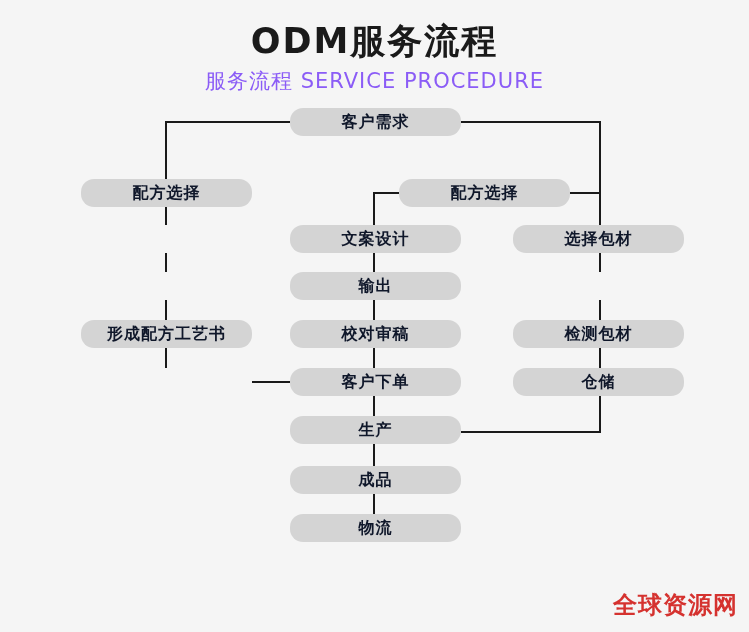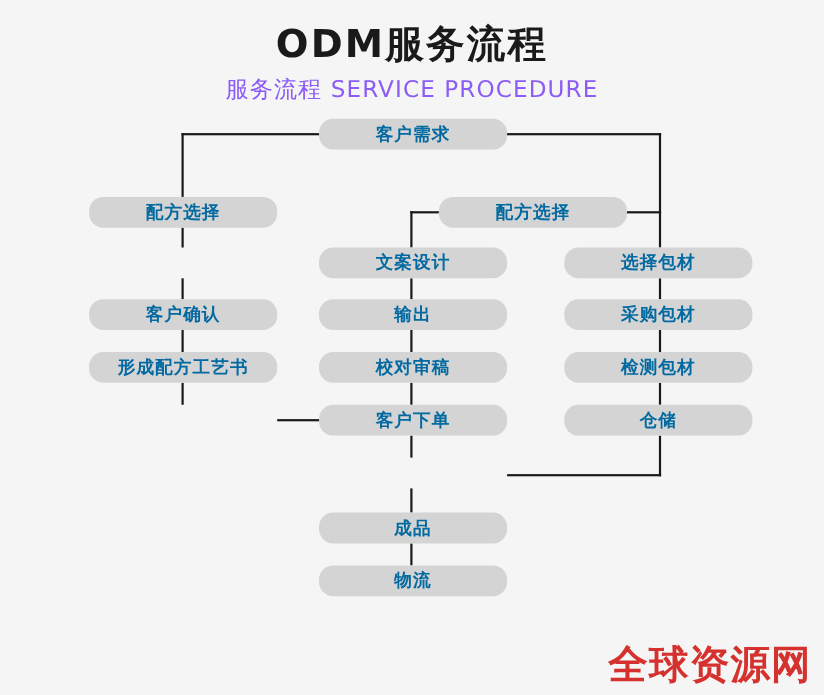--- a/index.html
+++ b/index.html
@@ -50,7 +50,7 @@
     font-size: 16px;
     font-weight: 700;
     letter-spacing: 1px;
-    color: #0369a1;
+    color: #0f172a;
     white-space: nowrap;
   }
   .hline {

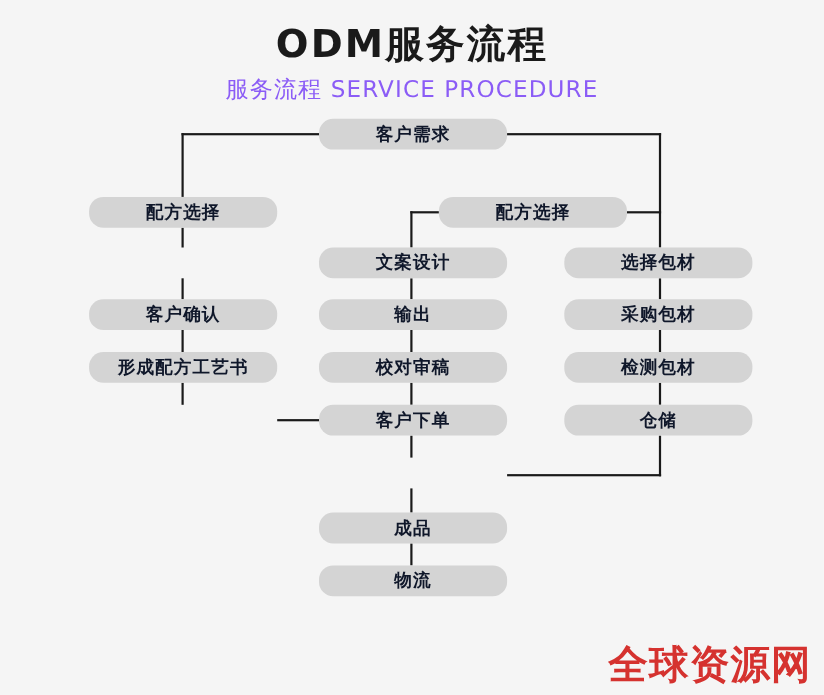--- a/index.html
+++ b/index.html
@@ -114,7 +114,6 @@
   <div class="node" style="left:290px;top:108px">客户需求</div>
 
   <div class="node" style="left:81px;top:179px">配方选择</div>
-  <div class="node" style="left:81px;top:272px">客户确认</div>
   <div class="node" style="left:81px;top:320px">形成配方工艺书</div>
 
   <div class="node" style="left:399px;top:179px">配方选择</div>

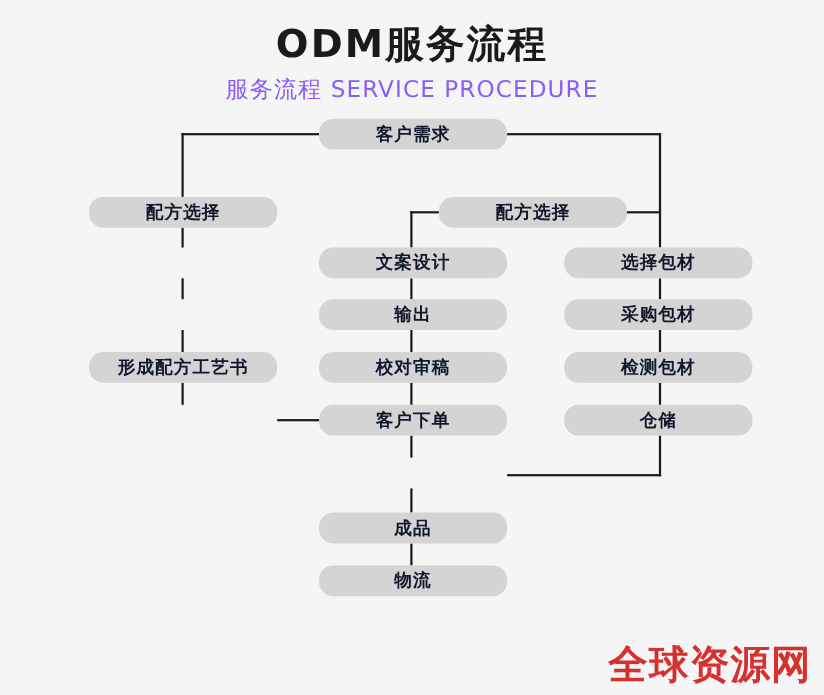--- a/index.html
+++ b/index.html
@@ -125,7 +125,6 @@
   <div class="node" style="left:290px;top:514px">物流</div>
 
   <div class="node" style="left:513px;top:225px">选择包材</div>
-  <div class="node" style="left:513px;top:272px">采购包材</div>
   <div class="node" style="left:513px;top:320px">检测包材</div>
   <div class="node" style="left:513px;top:368px">仓储</div>
 

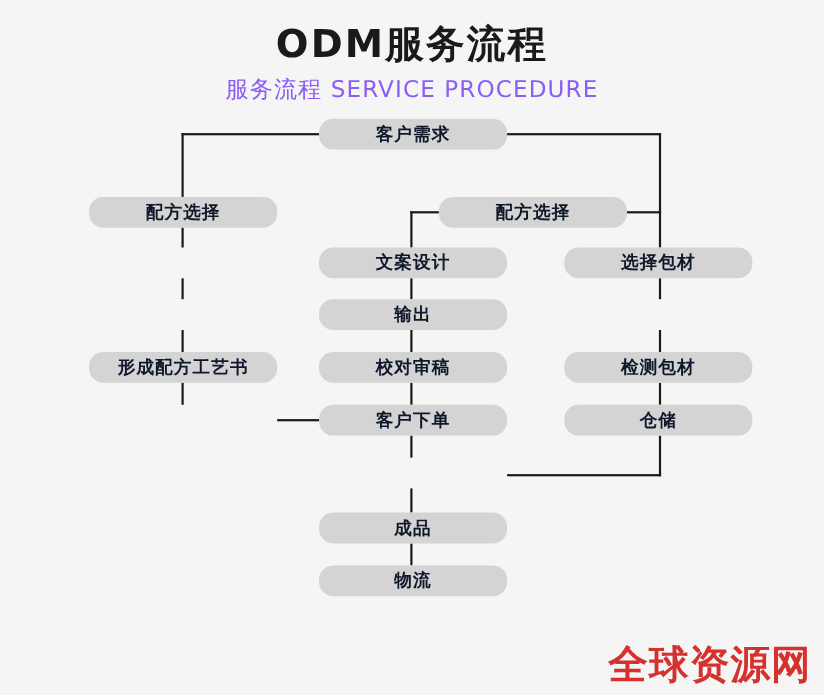--- a/index.html
+++ b/index.html
@@ -121,6 +121,7 @@
   <div class="node" style="left:290px;top:272px">输出</div>
   <div class="node" style="left:290px;top:320px">校对审稿</div>
   <div class="node" style="left:290px;top:368px">客户下单</div>
+  <div class="node" style="left:290px;top:416px">生产</div>
   <div class="node" style="left:290px;top:466px">成品</div>
   <div class="node" style="left:290px;top:514px">物流</div>
 

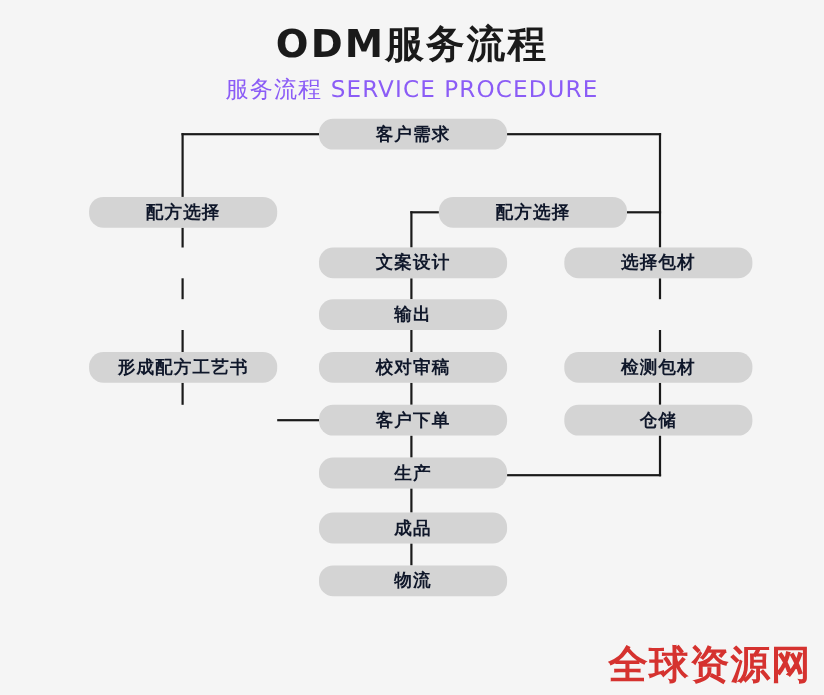--- a/index.html
+++ b/index.html
@@ -67,7 +67,7 @@
     position: absolute;
     top: 590px;
     right: 11px;
-    font-size: 36px;
+    font-size: 24px;
     line-height: 30px;
     font-weight: 700;
     letter-spacing: 1px;

